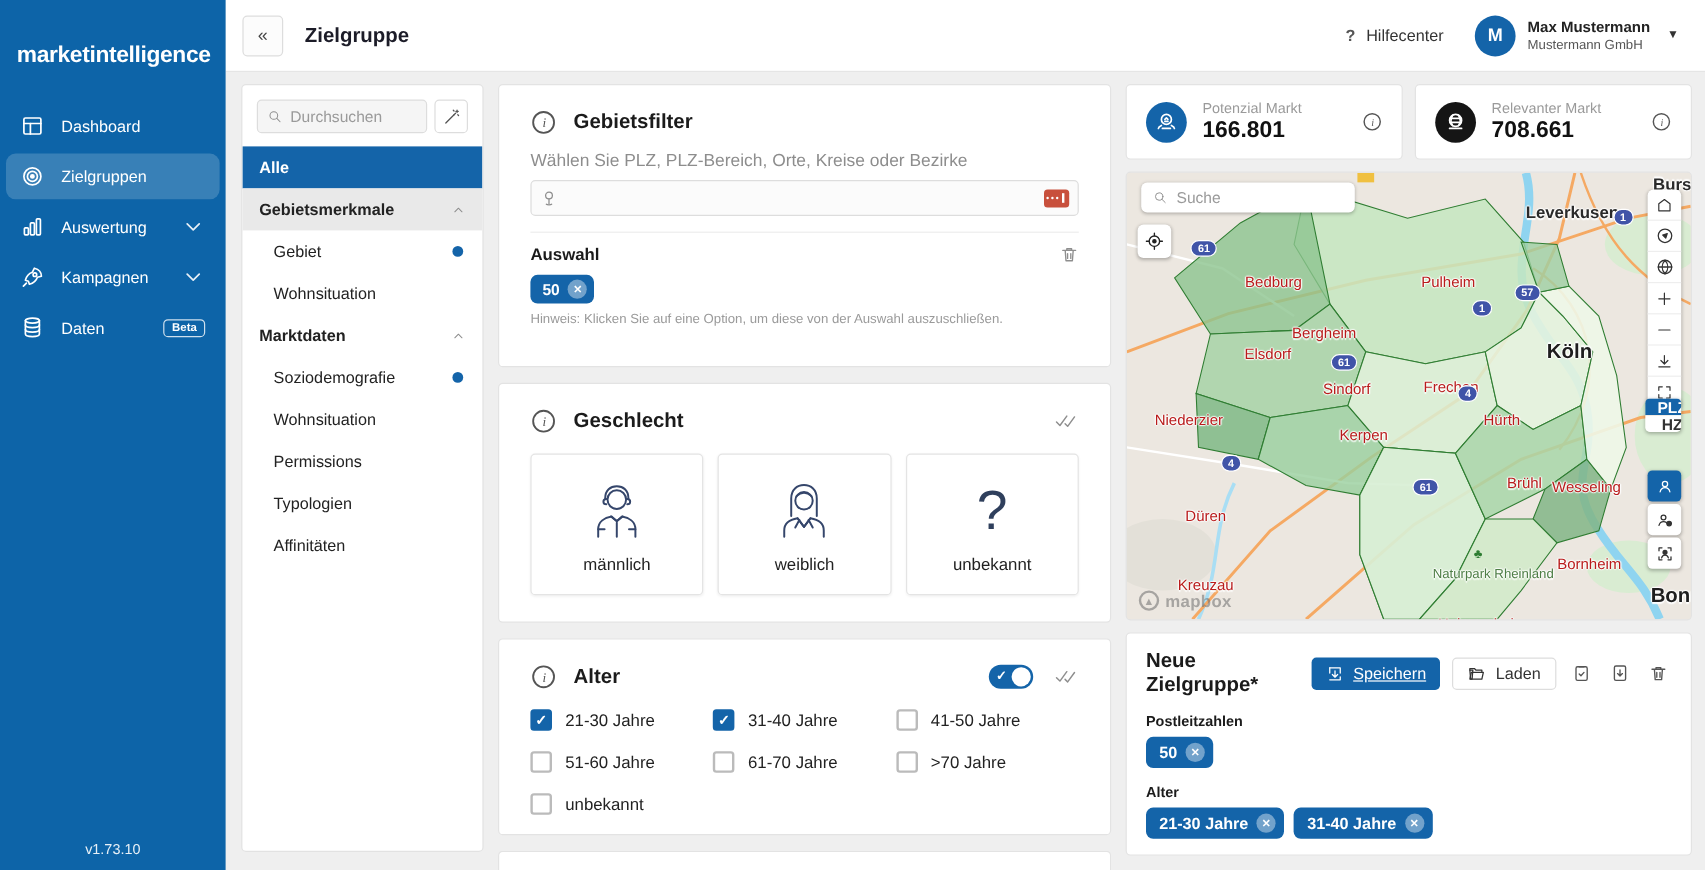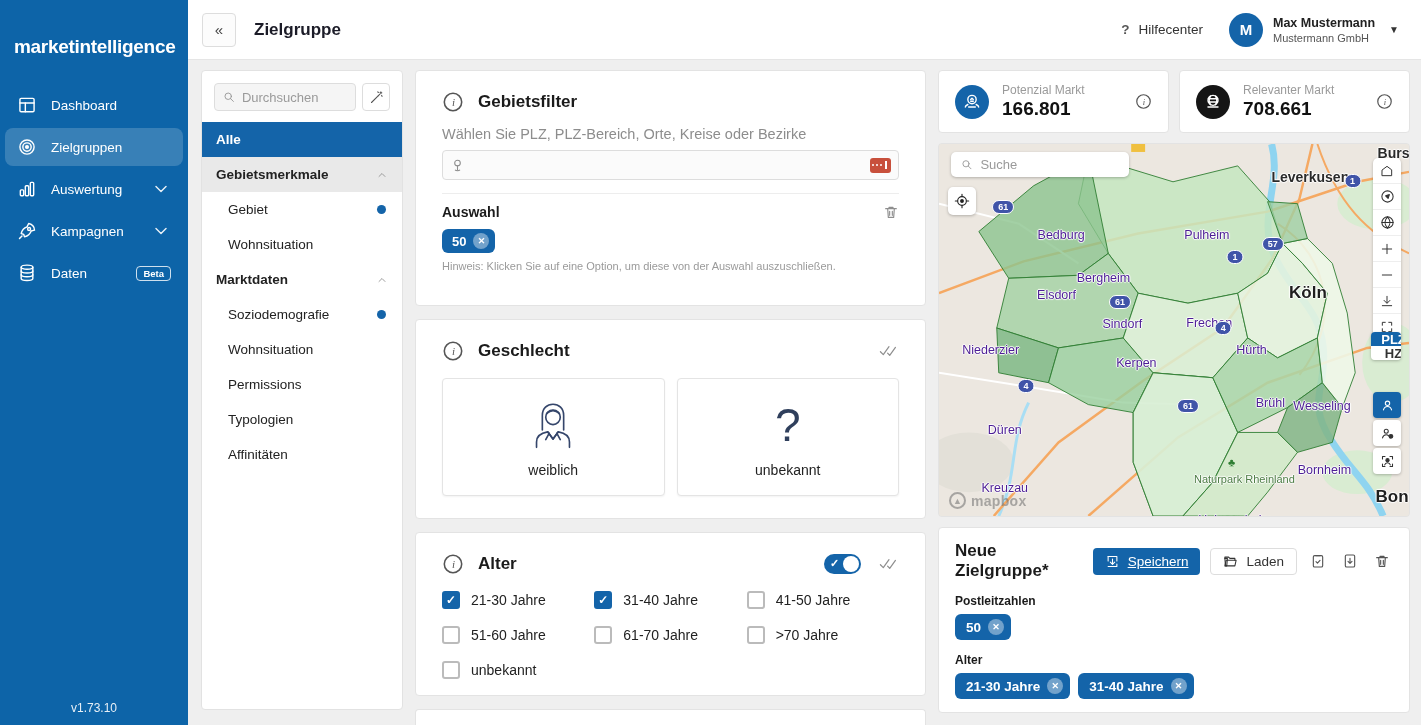--- a/index.html
+++ b/index.html
@@ -122,7 +122,7 @@
   .map-card { position:relative; flex:none; height:374px; border:1px solid #e3e3e3;
     border-radius:4px; overflow:hidden; background:#ece8e1; }
   .map-card > svg.base { position:absolute; inset:0; width:100%; height:100%; }
-  .map-label { position:absolute; transform:translate(-50%,-50%); font-size:12.5px; color:#4c1d95;
+  .map-label { position:absolute; transform:translate(-50%,-50%); font-size:12.5px; color:#b91c1c;
     white-space:nowrap; text-shadow:-1px 0 1px #fff,1px 0 1px #fff,0 -1px 1px #fff,0 1px 1px #fff; }
   .map-label.big { font-size:17px; font-weight:bold; color:#1e1e1e; }
   .map-label.bold { font-size:14px; font-weight:bold; color:#2a2a2a; }

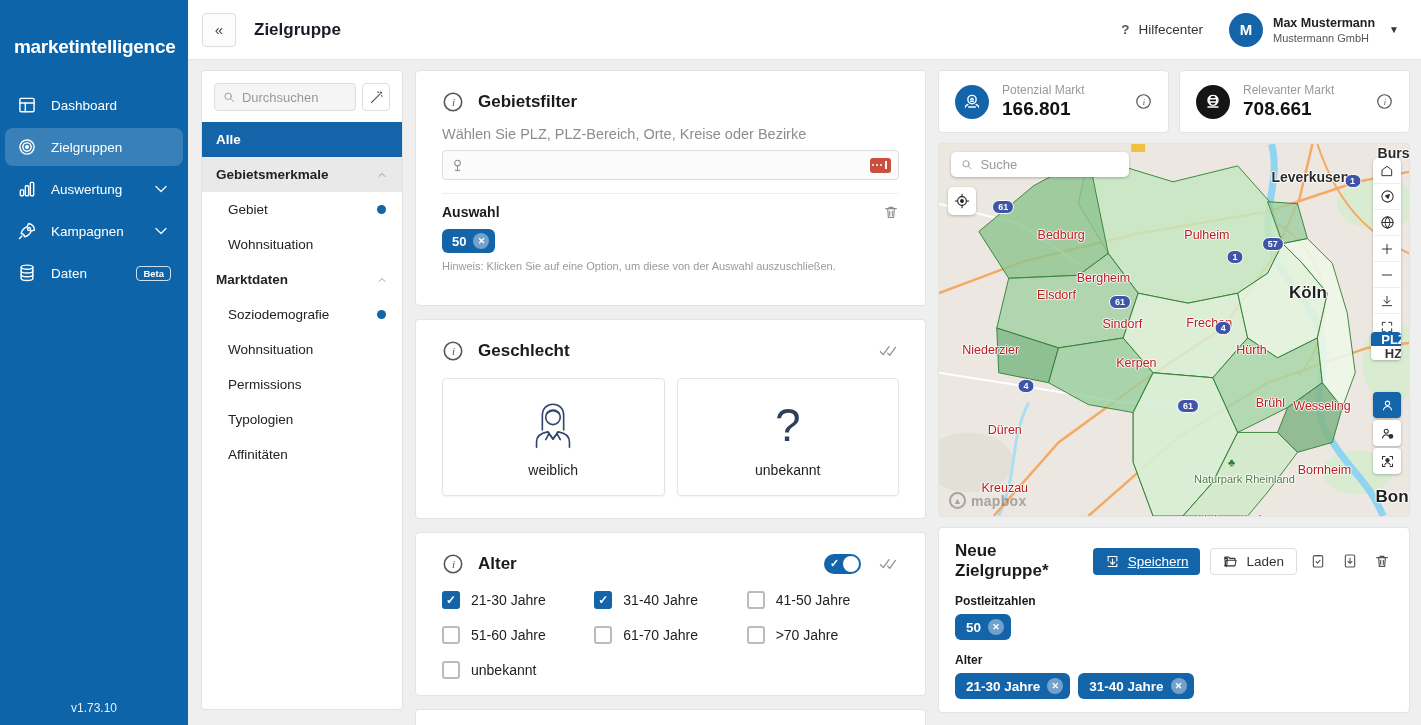--- a/index.html
+++ b/index.html
@@ -379,6 +379,18 @@
           <div class="tiles">
             <div class="tile">
               <svg viewBox="0 0 64 64" stroke="#35466b" fill="none" stroke-width="1.7" stroke-linecap="round" stroke-linejoin="round">
+                <path d="M22 20c0-7 4.5-10.5 10-10.5S42 13 42 20"></path>
+                  <circle cx="32" cy="21" r="8"></circle>
+                <path d="M23 20.5c-1.5 0-2.5 1-2.5 2.3s1 2.2 2.5 2.2M41 20.5c1.5 0 2.5 1 2.5 2.3s-1 2.2-2.5 2.2"></path>
+                <path d="M16 53v-6.5c0-6.5 5.5-10 11.5-11l4.5 4 4.5-4c6 1 11.5 4.5 11.5 11V53"></path>
+                <path d="M27 35.5l5 4 5-4"></path>
+                  <line x1="32" y1="41" x2="32" y2="53"></line>
+                <path d="M16 46.5h5.5M42.5 46.5H48"></path>
+              </svg>
+              <span class="tile-label">männlich</span>
+            </div>
+            <div class="tile">
+              <svg viewBox="0 0 64 64" stroke="#35466b" fill="none" stroke-width="1.7" stroke-linecap="round" stroke-linejoin="round">
                 <path d="M21 35V20c0-7.5 5-11.5 11-11.5S43 12.5 43 20v15"></path>
                 <circle cx="32" cy="22" r="7.5"></circle>
                   <path d="M25.5 18c4-3.5 9-3.5 13 0"></path>

